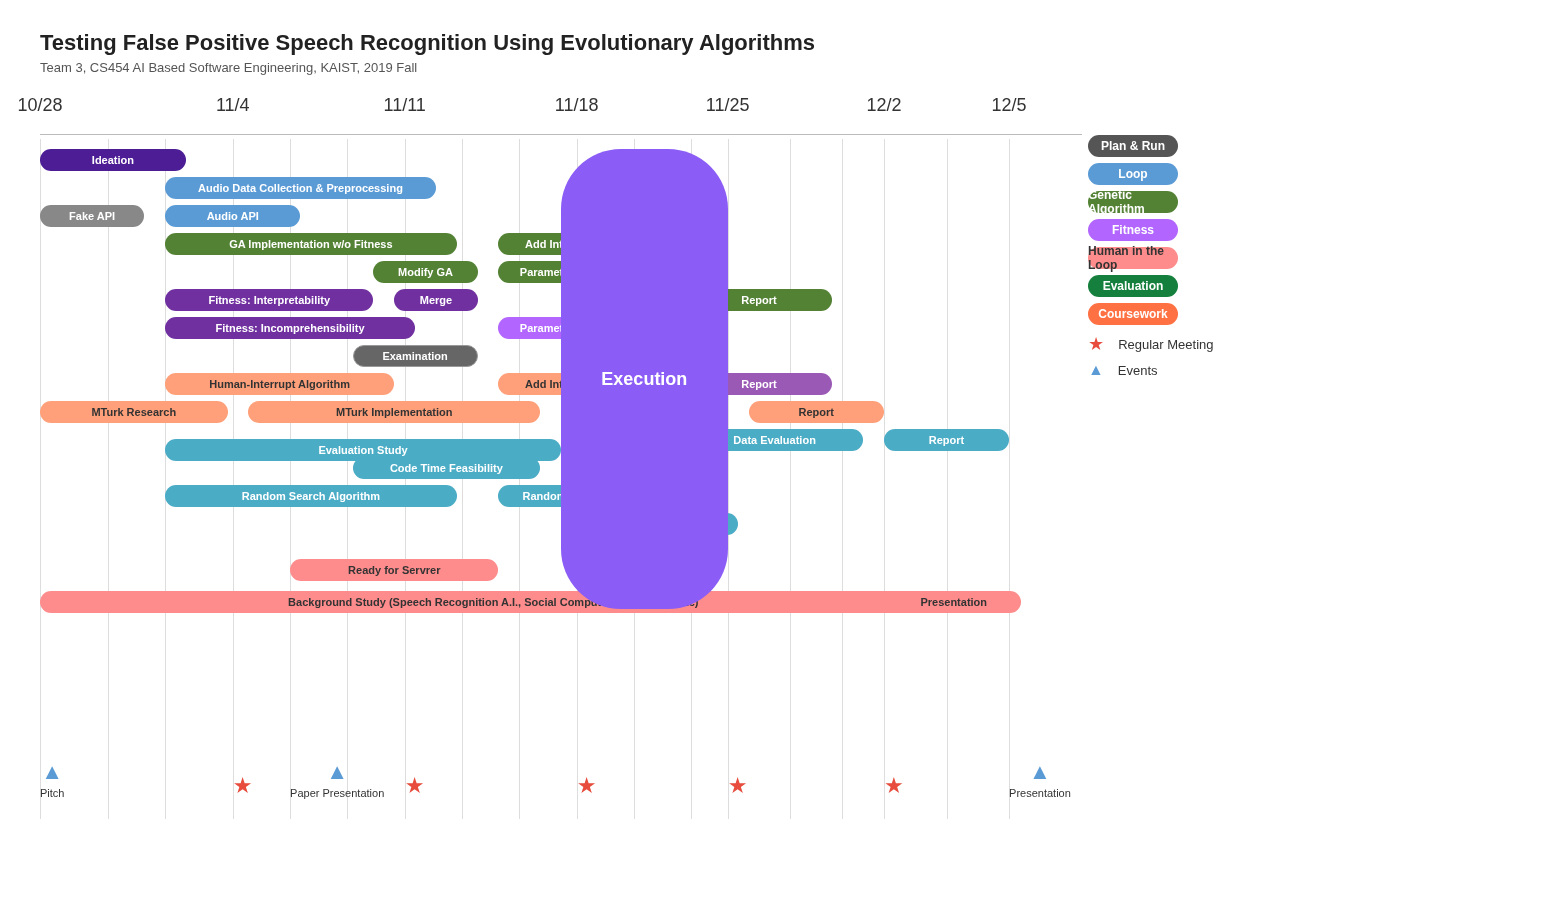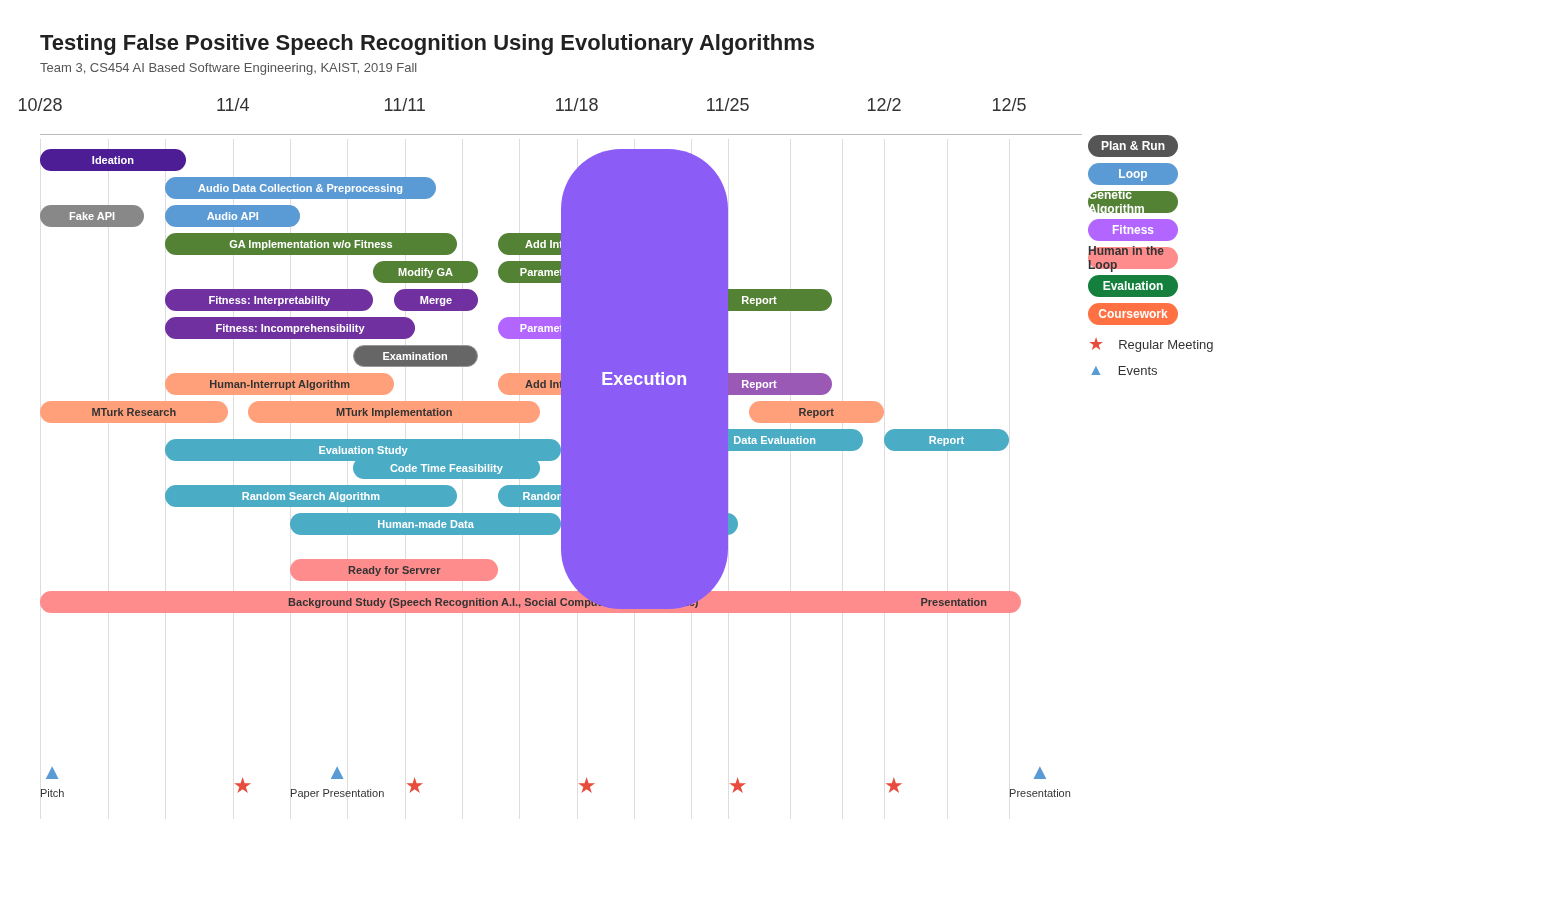--- a/index.html
+++ b/index.html
@@ -119,7 +119,6 @@
       <div class="bar bar-teal" style="left:12%;width:28%;top:346px;">Random Search Algorithm</div>
       <div class="bar bar-teal" style="left:44%;width:18%;top:346px;">Random Search Execution</div>
 
-      <div class="bar bar-teal" style="left:24%;width:26%;top:374px;">Human-made Data</div>
       <div class="bar bar-teal" style="left:51%;width:16%;top:374px;">Data Comparison</div>
 
       <div class="bar bar-pink" style="left:24%;width:20%;top:420px;">Ready for Servrer</div>

